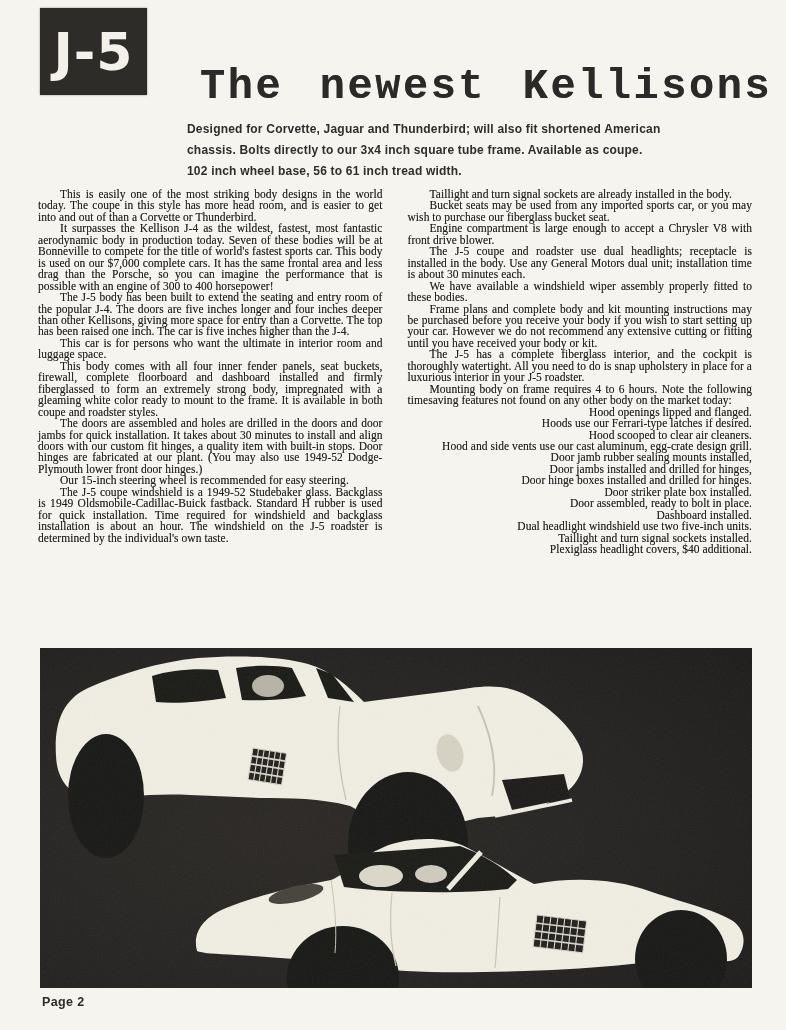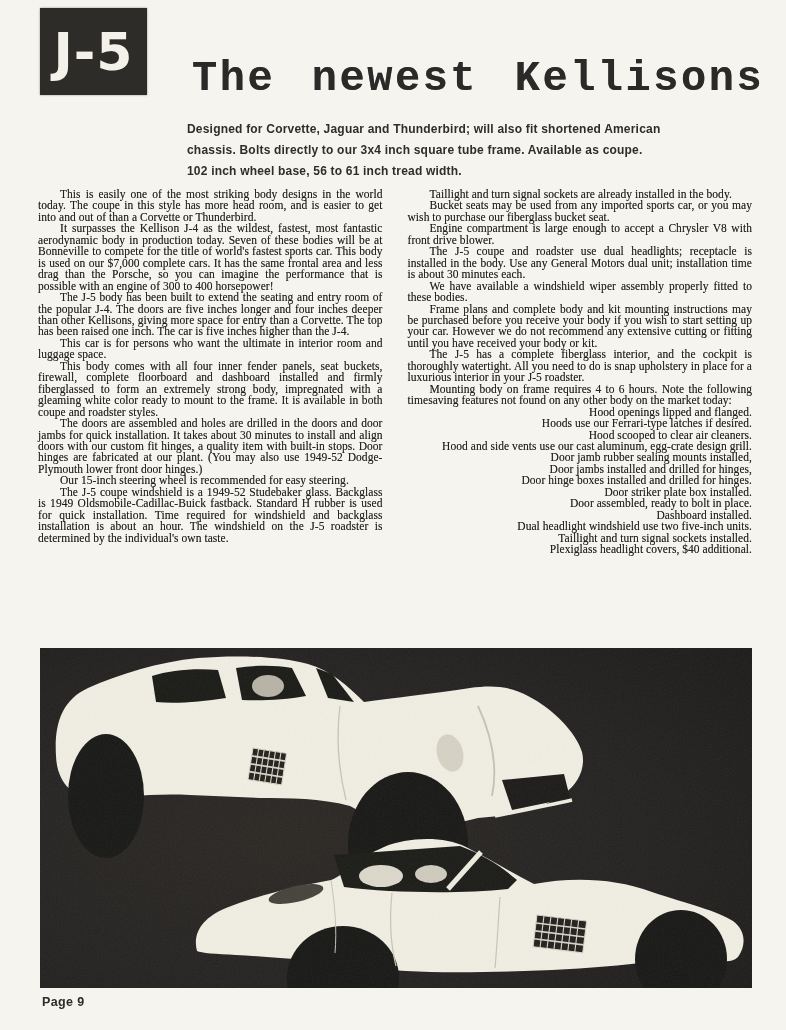--- a/index.html
+++ b/index.html
@@ -20,7 +20,7 @@
     box-shadow:0 0 2px rgba(0,0,0,.4);
   }
   .title{
-    position:absolute;left:184px;top:47px;margin:8px;
+    position:absolute;left:184px;top:47px;margin:16px;
     font-family:"Liberation Mono", monospace;font-weight:bold;
     font-size:42px;letter-spacing:2.5px;word-spacing:9px;
     color:#2b2a28;white-space:nowrap;

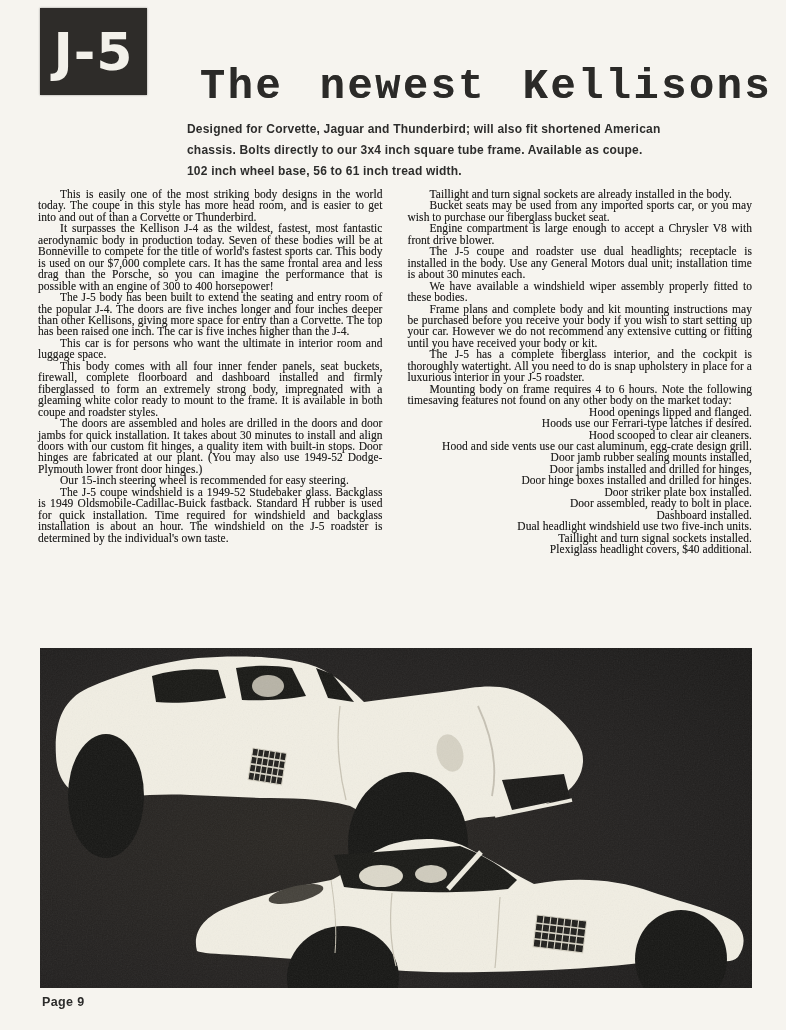--- a/index.html
+++ b/index.html
@@ -200,7 +200,7 @@
     </svg>
   </div>
 
-  <div class="footer">Page 9</div>
+  <div class="footer">Page 2</div>
 
 </div>
 

